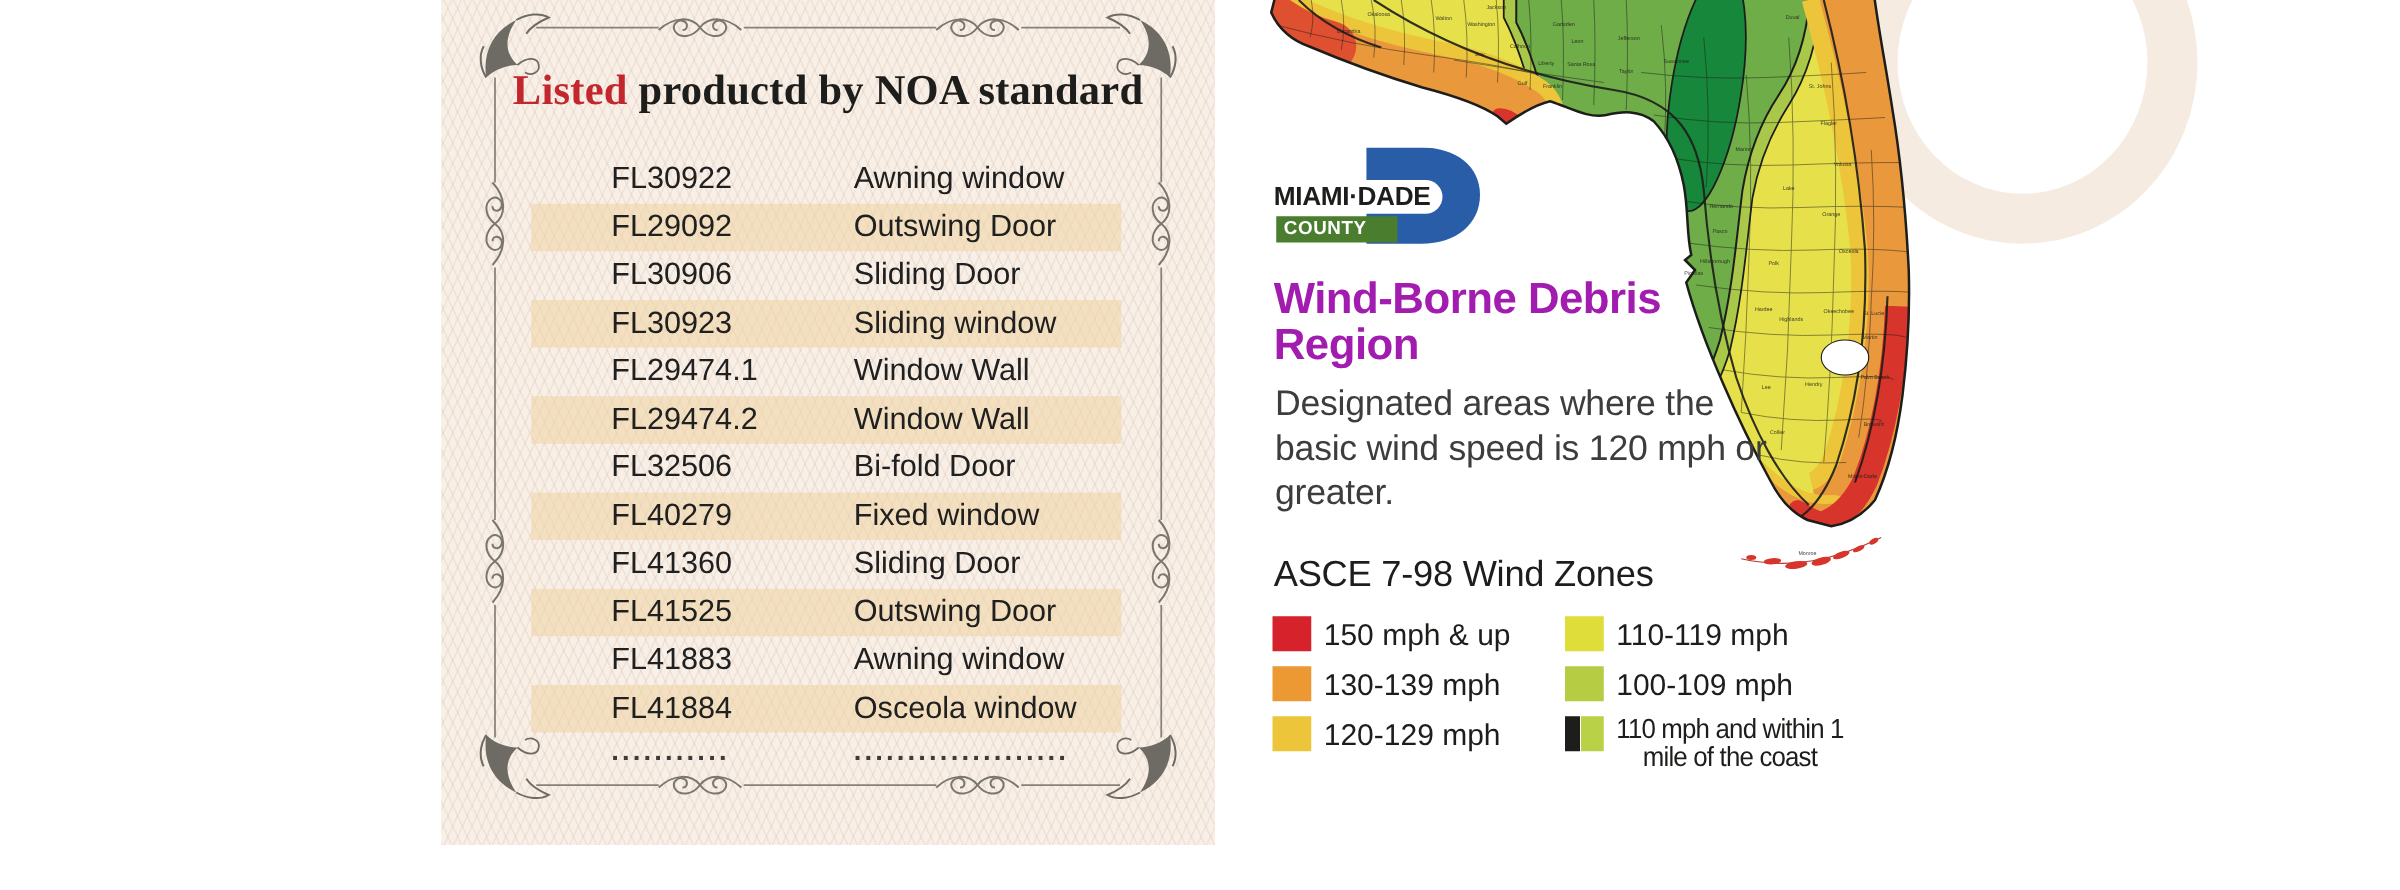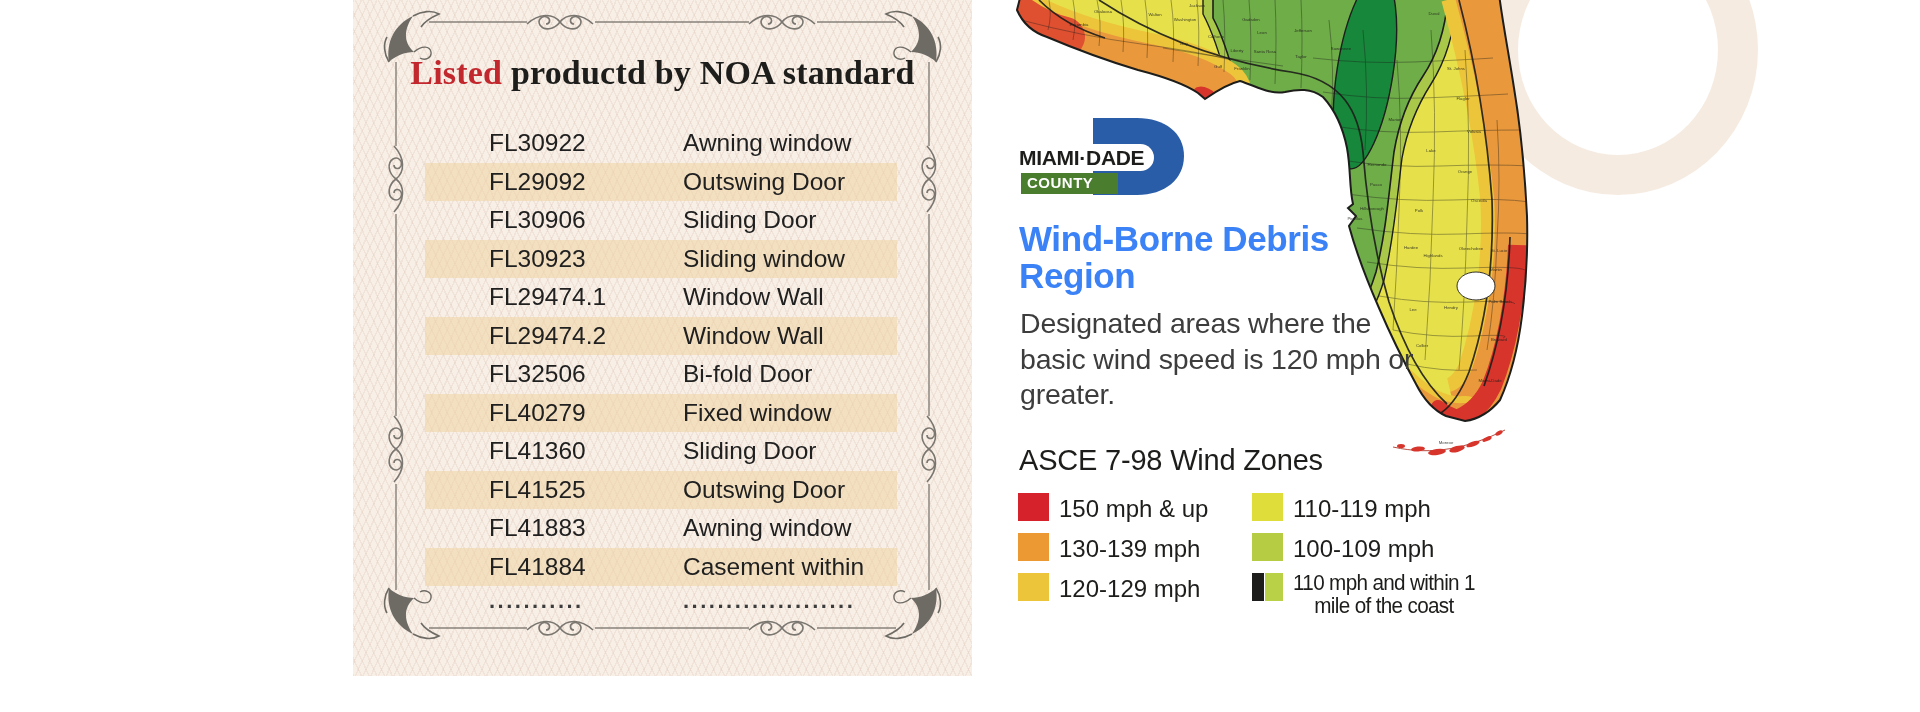--- a/index.html
+++ b/index.html
@@ -275,7 +275,7 @@
     </div>
   </div>
 
-  <div class="wb-heading" id="wb-heading" style="color: #3b82f6;">
+  <div class="wb-heading" id="wb-heading" style="color: #a21caf;">
     <div>Wind-Borne Debris</div>
     <div>Region</div>
   </div>

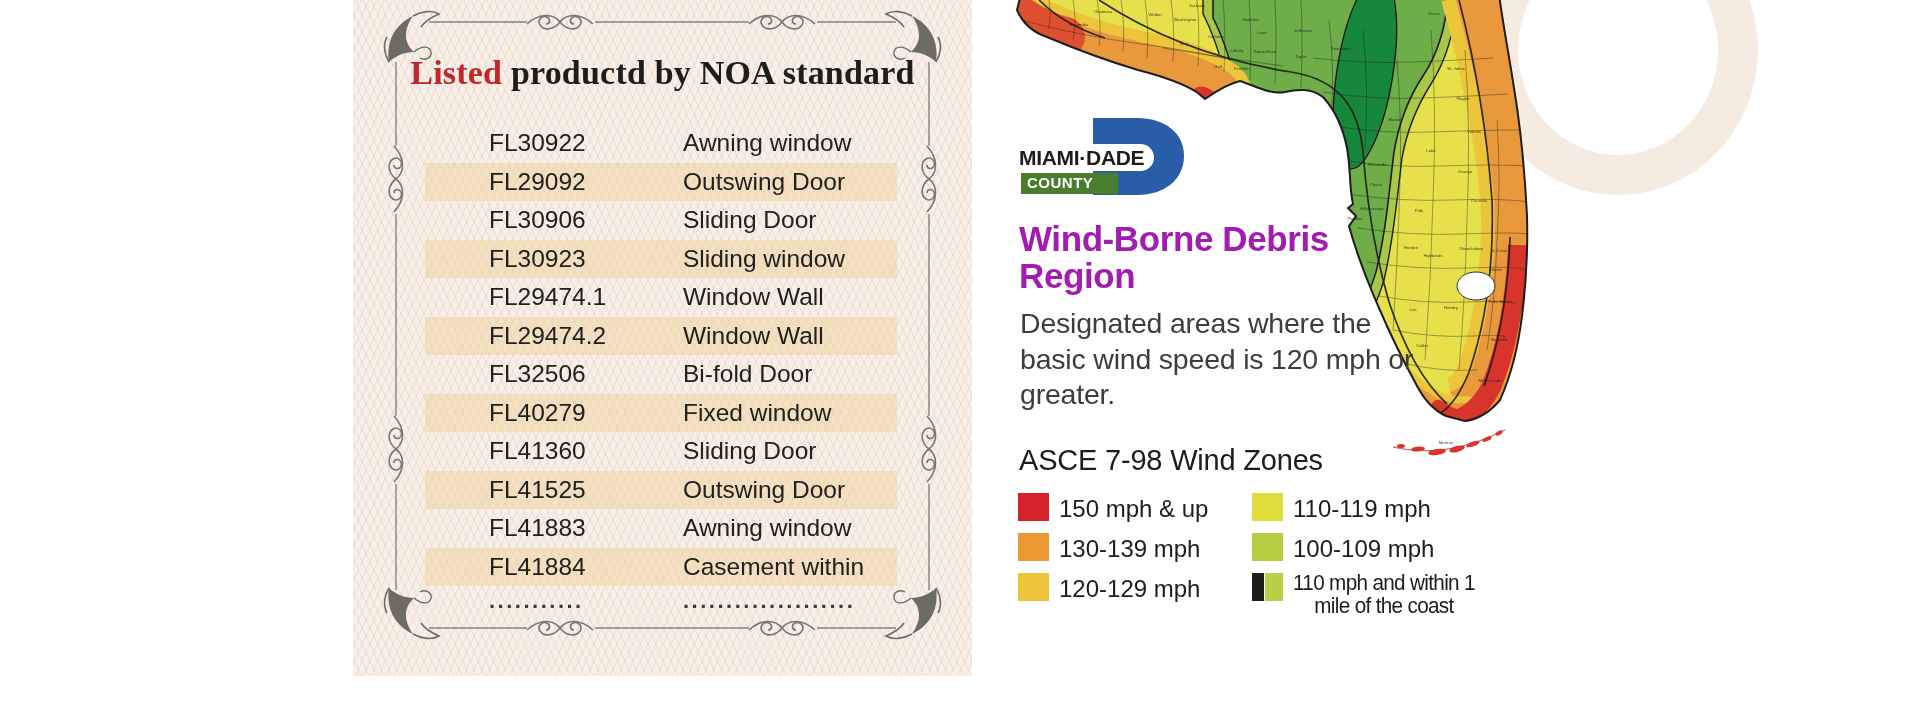--- a/index.html
+++ b/index.html
@@ -253,7 +253,7 @@
     </div>
           <div class="prod-row alt">
       <span class="cell-code">FL41884</span>
-      <span class="cell-name">Casement within</span>
+      <span class="cell-name">Osceola window</span>
     </div>
         </div>
       <div class="dots-row">

